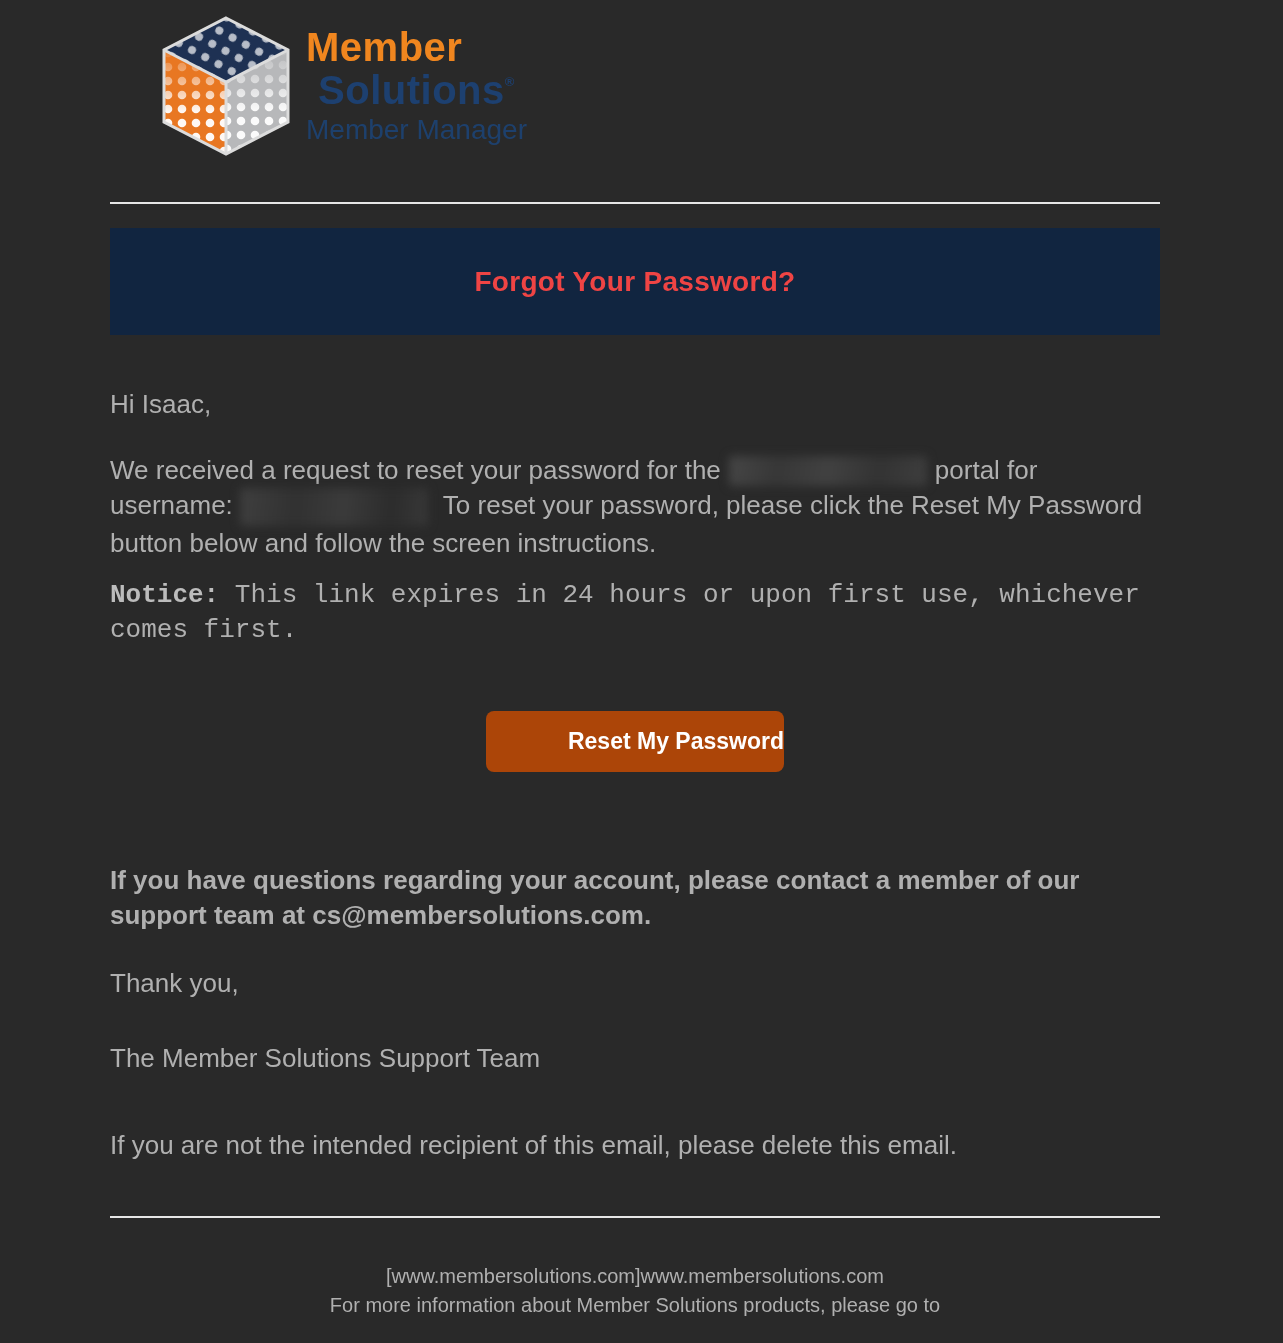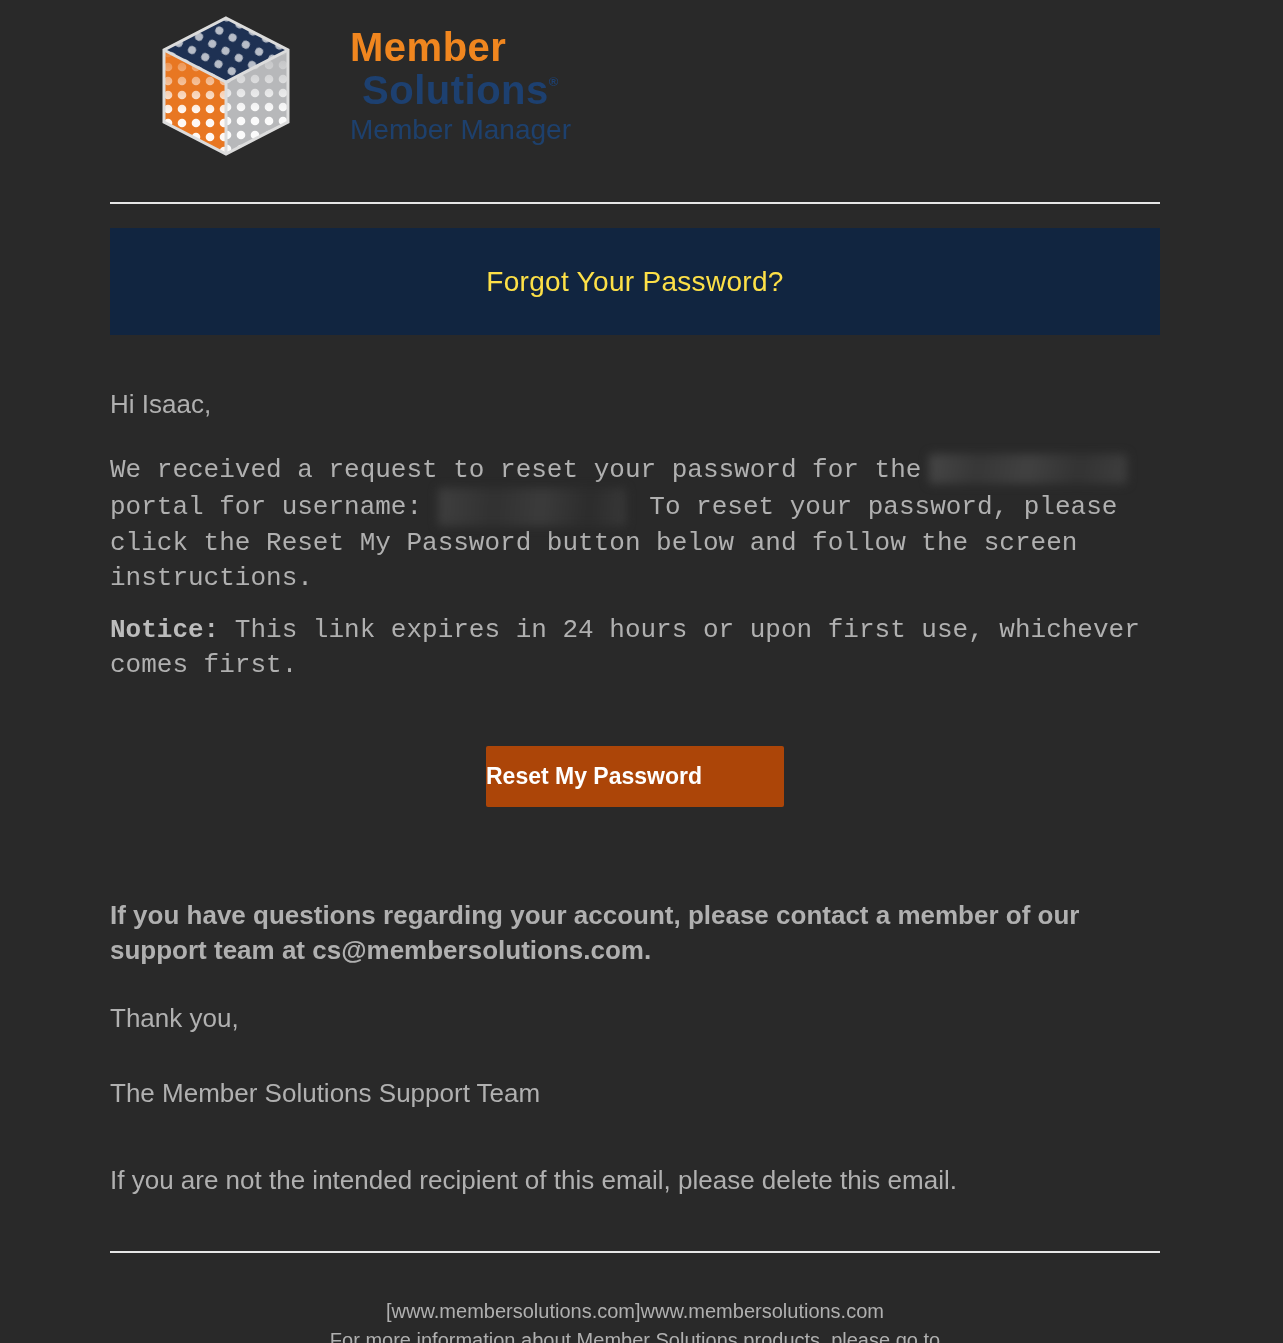--- a/index.html
+++ b/index.html
@@ -28,7 +28,6 @@
     padding-top: 15px;
     margin-left: 50px;
     height: 142px;
-    gap: 44px;
   }
   .logo-cube { flex: 0 0 auto; }
   .logo-text {

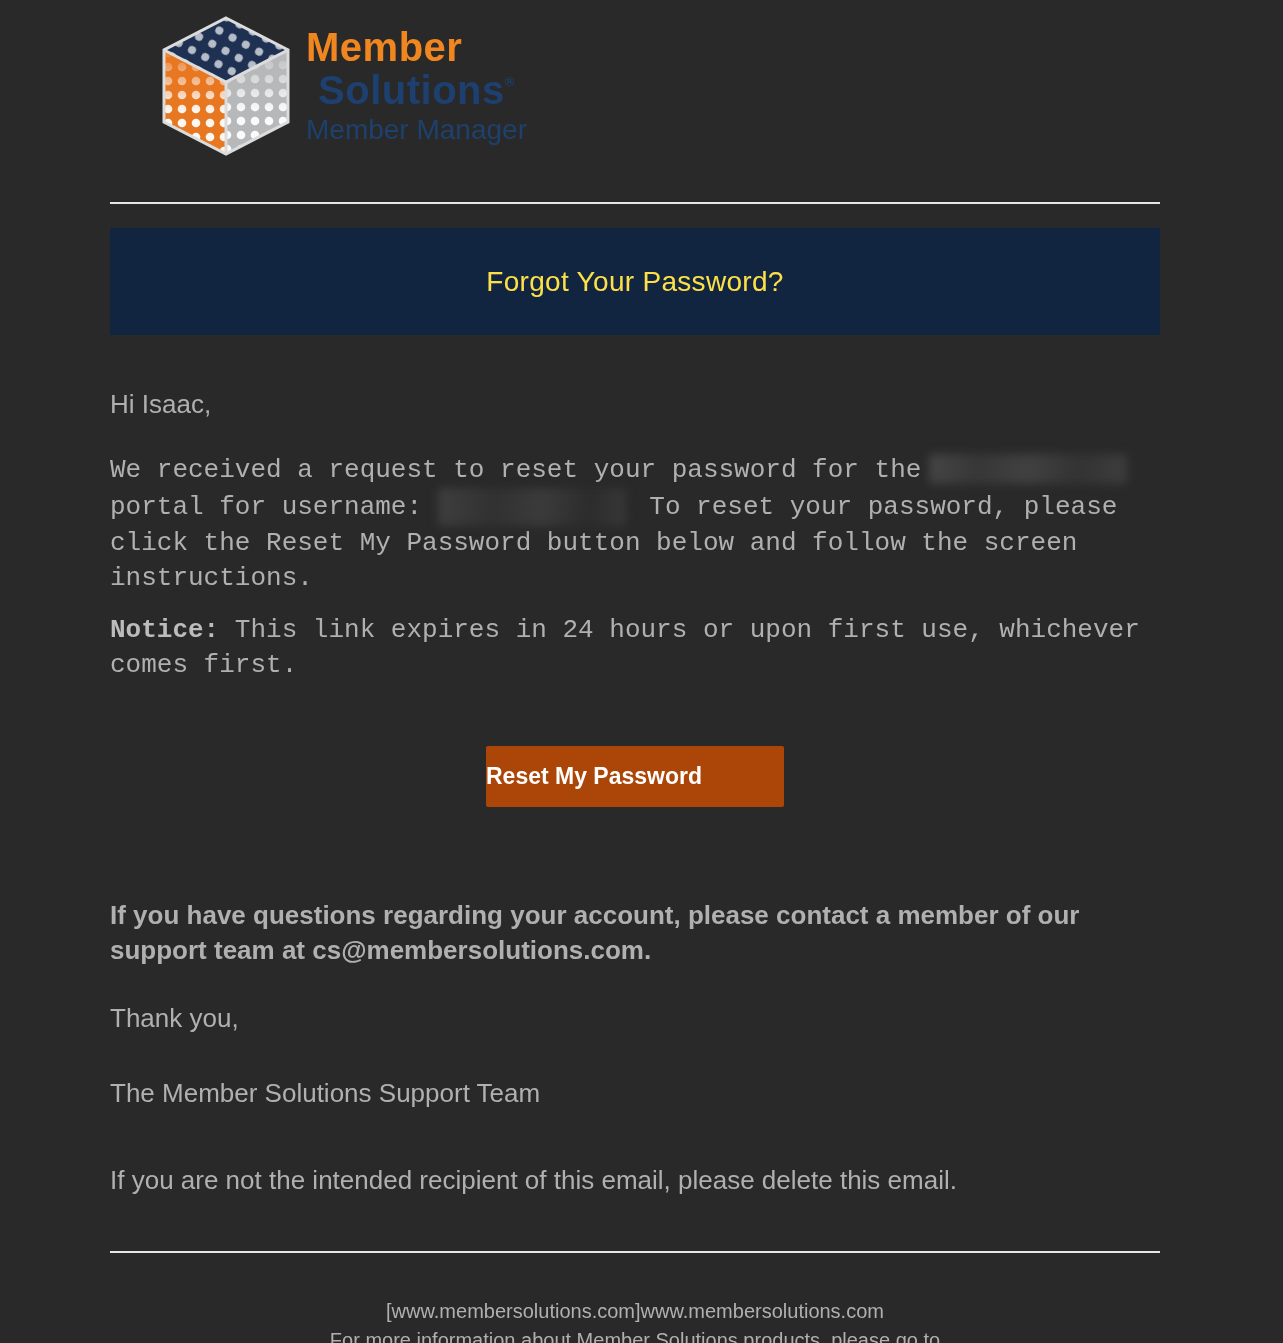--- a/index.html
+++ b/index.html
@@ -80,9 +80,9 @@
     justify-content: center;
   }
   .banner-title {
-    color: #fde047;
+    color: #ef4444;
     font-size: 28px;
-    font-weight: normal;
+    font-weight: bold;
     letter-spacing: 0.3px;
   }
 

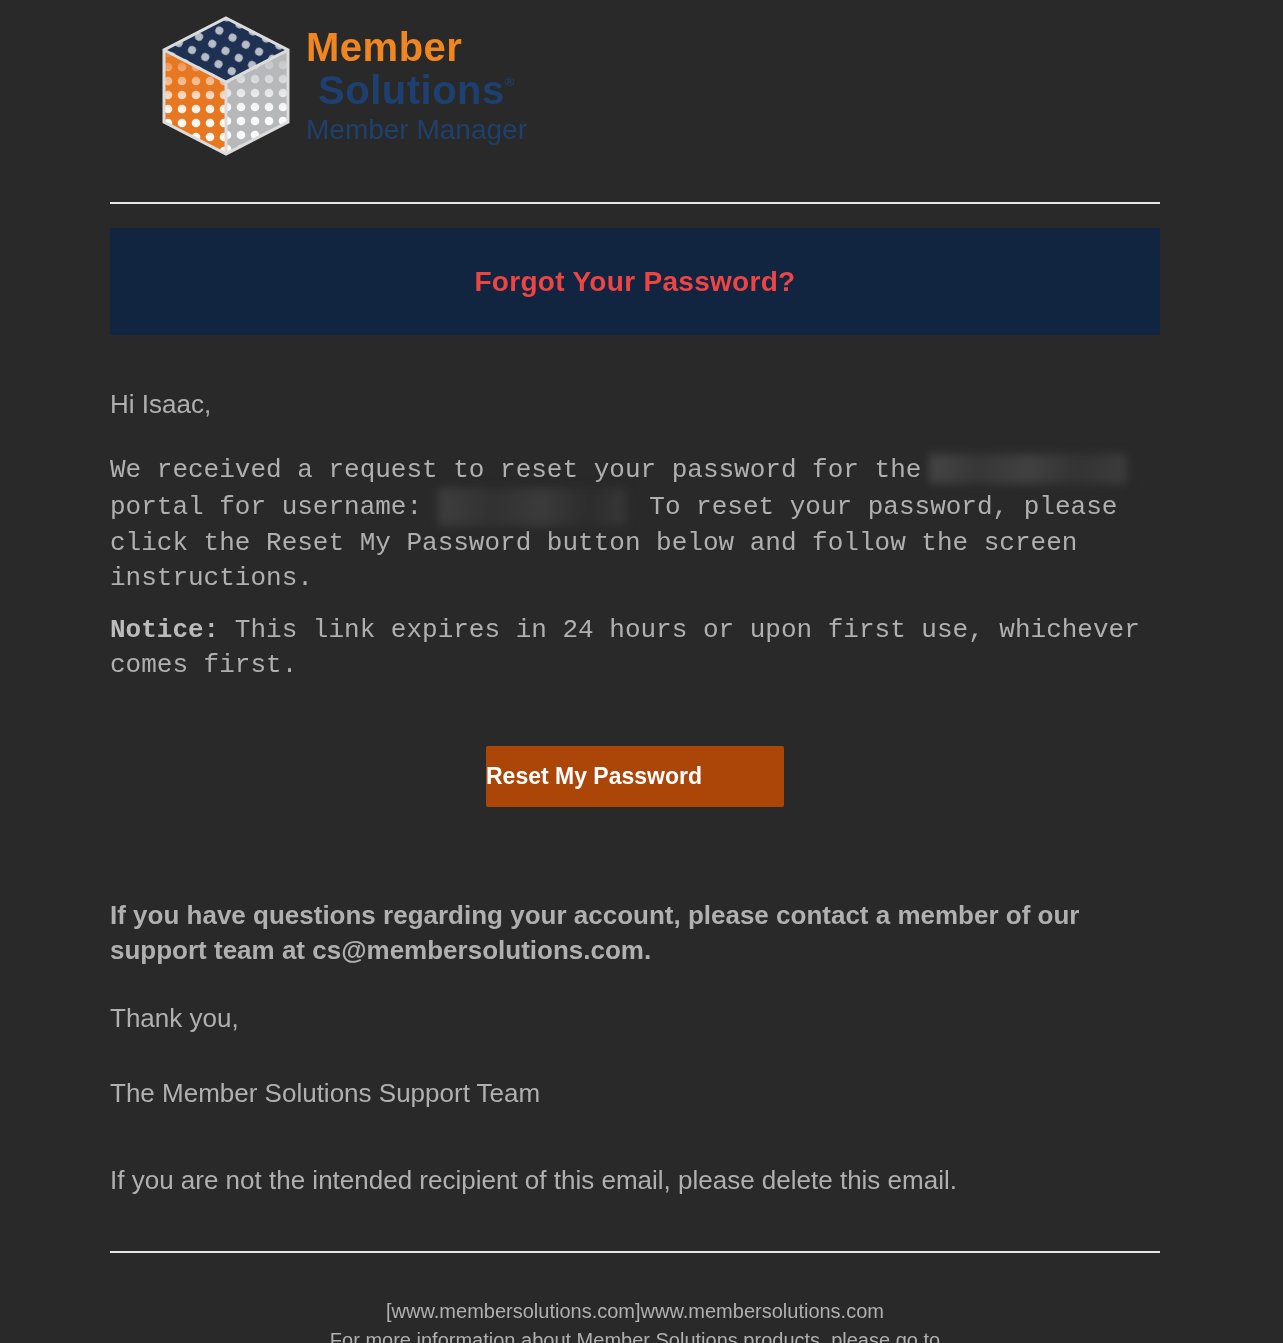--- a/index.html
+++ b/index.html
@@ -94,7 +94,7 @@
     margin: 0;
   }
   .greeting    { margin-top: 52px; }
-  .request     { margin-top: 31px; font-family: Liberation Mono, monospace; }
+  .request     { margin-top: 31px; }
   .notice      { margin-top: 17px; font-family: Liberation Mono, monospace; }
   .support     { margin-top: 91px; font-weight: bold; }
   .thanks      { margin-top: 33px; }

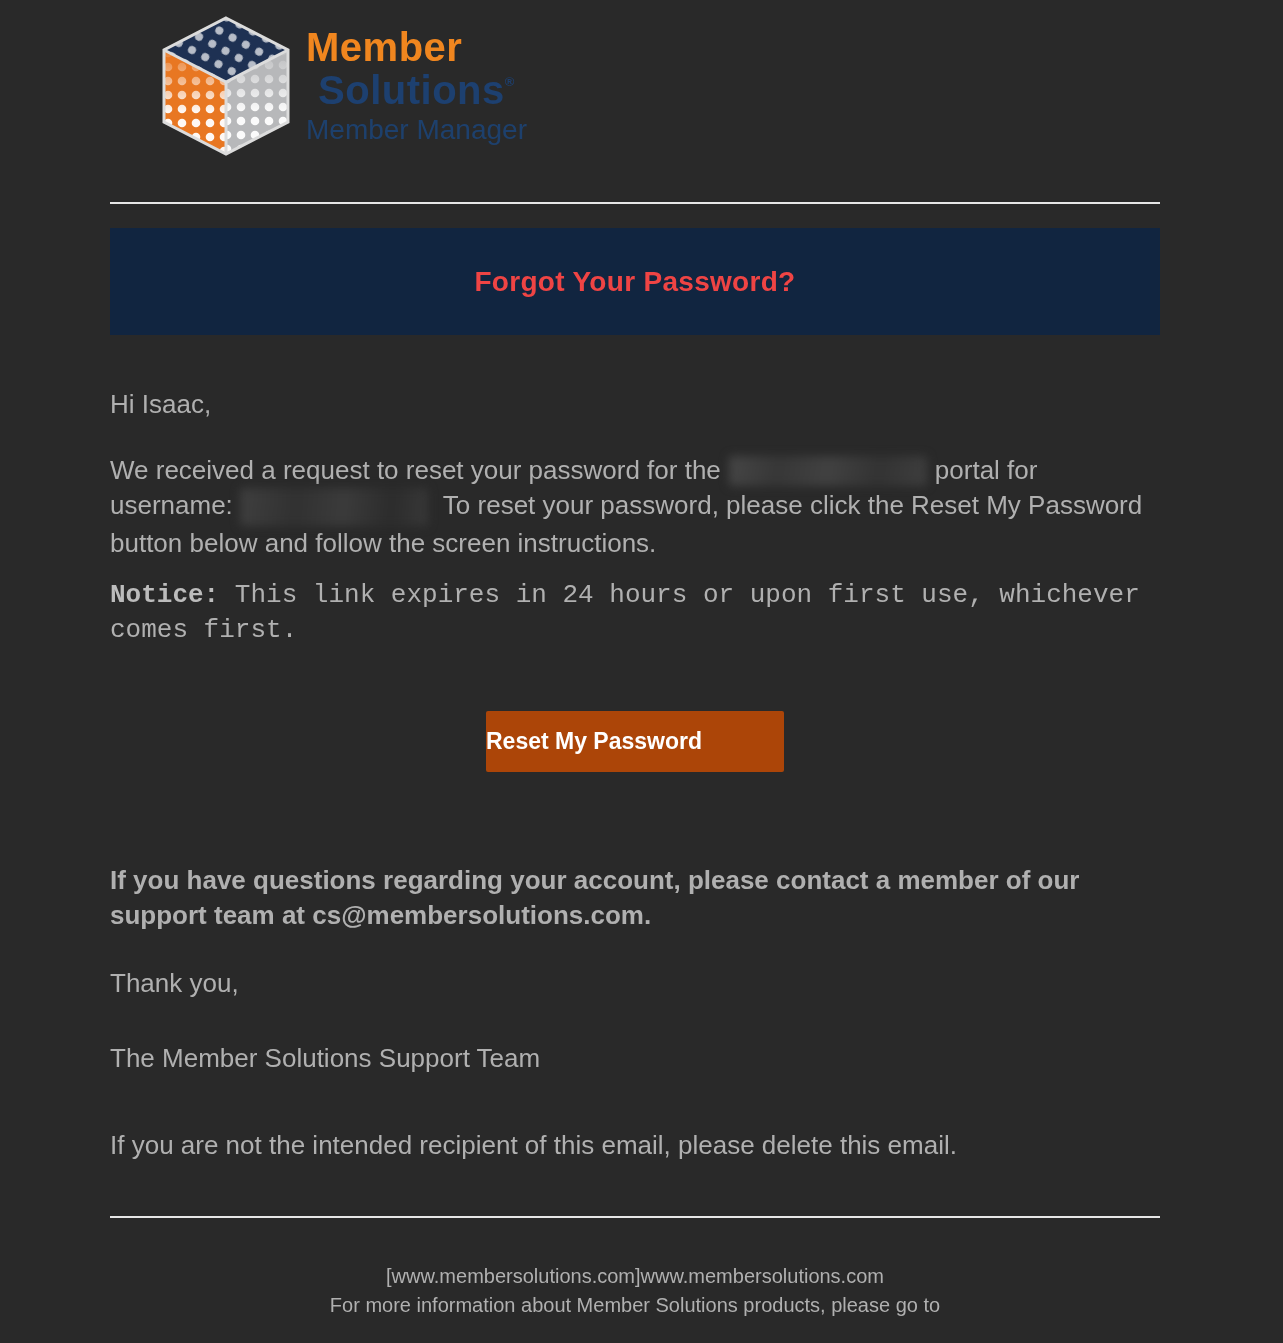--- a/index.html
+++ b/index.html
@@ -136,12 +136,12 @@
     font-size: 23px;
     font-weight: bold;
     border: none;
-    border-radius: 2px;
+    border-radius: 8px;
     padding: 0;
     width: 298px;
     height: 61px;
     line-height: 61px;
-    text-align: left;
+    text-align: right;
     cursor: pointer;
   }
 

